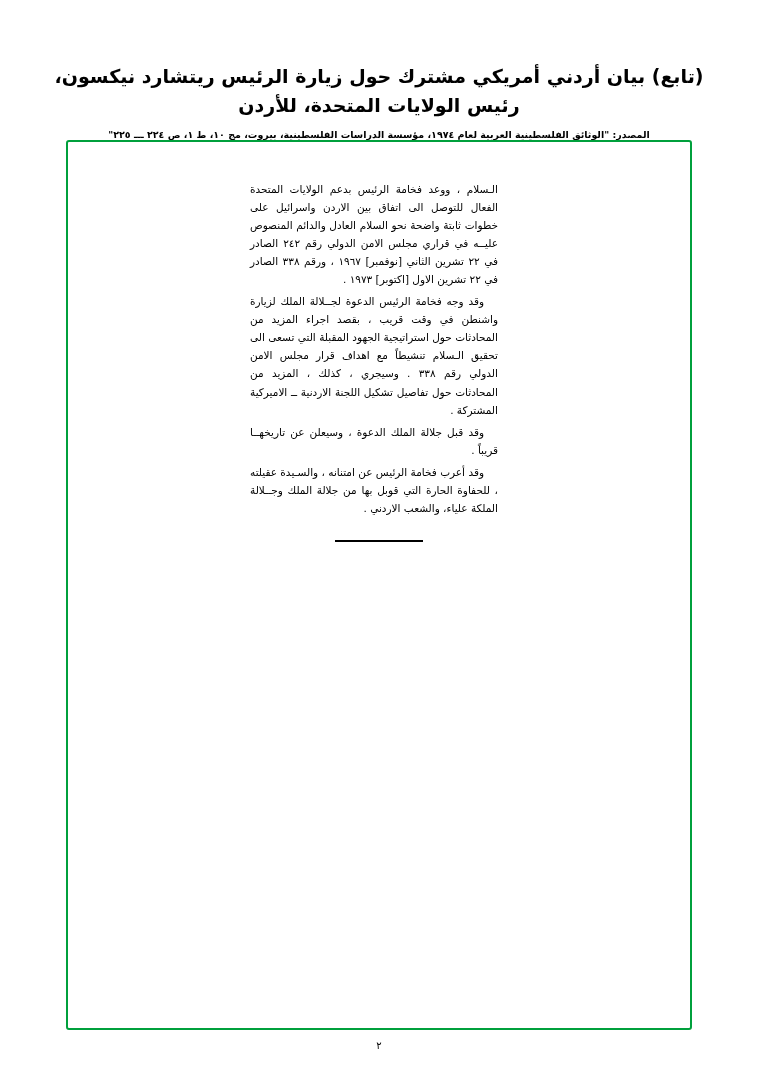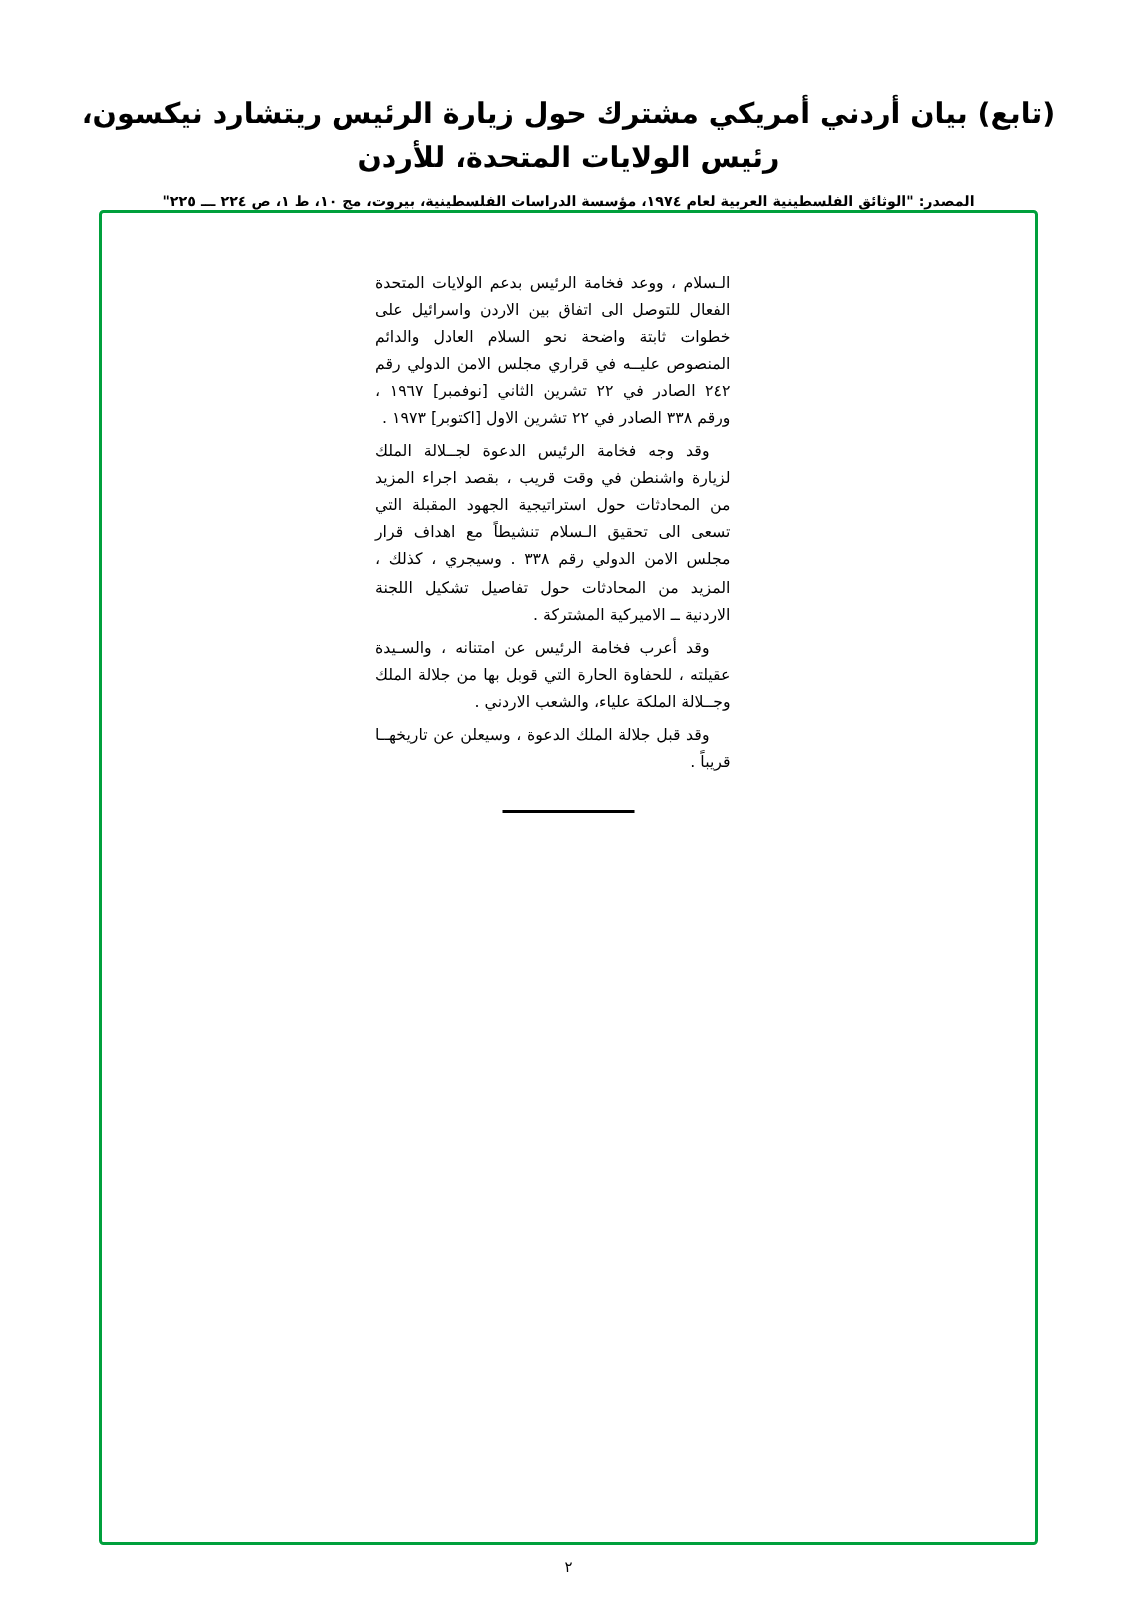--- a/index.html
+++ b/index.html
@@ -70,7 +70,7 @@
     color: #000;
   }
   .para {
-    margin: 0 11px 4px 0;
+    margin: 0 0 4px 0;
     text-align: justify;
     text-justify: inter-word;
   }

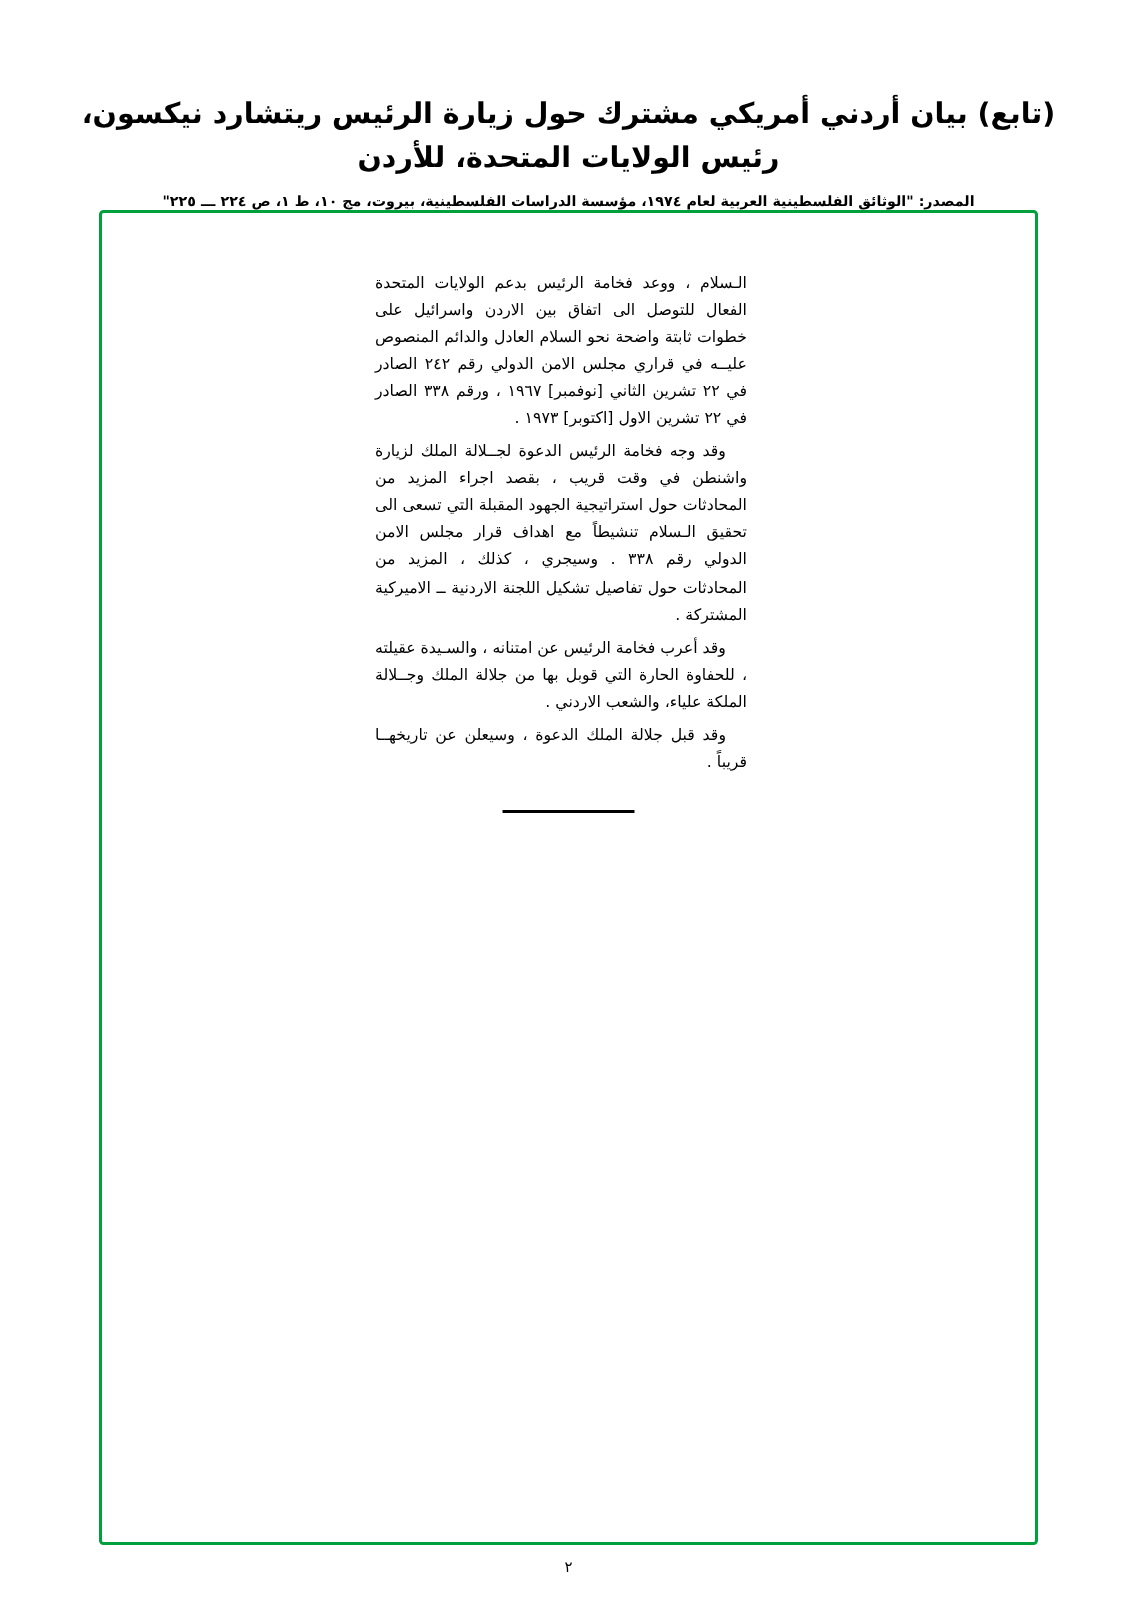--- a/index.html
+++ b/index.html
@@ -116,8 +116,8 @@
     <div class="body-block">
       <p class="para">الـسلام ، ووعد فخامة الرئيس بدعم الولايات المتحدة الفعال للتوصل الى اتفاق بين الاردن واسرائيل على خطوات ثابتة واضحة نحو السلام العادل والدائم المنصوص عليــه في قراري مجلس الامن الدولي رقم ٢٤٢ الصادر في ٢٢ تشرين الثاني [نوفمبر] ١٩٦٧ ، ورقم ٣٣٨ الصادر في ٢٢ تشرين الاول [اكتوبر] ١٩٧٣ .</p>
       <p class="para indent">وقد وجه فخامة الرئيس الدعوة لجــلالة الملك لزيارة واشنطن في وقت قريب ، بقصد اجراء المزيد من المحادثات حول استراتيجية الجهود المقبلة التي تسعى الى تحقيق الـسلام تنشيطاً مع اهداف قرار مجلس الامن الدولي رقم ٣٣٨ . وسيجري ، كذلك ، المزيد من المحادثات حول تفاصيل تشكيل اللجنة الاردنية ــ الاميركية المشتركة .</p>
+      <p class="para indent">وقد قبل جلالة الملك الدعوة ، وسيعلن عن تاريخهــا قريباً .</p>
       <p class="para indent">وقد أعرب فخامة الرئيس عن امتنانه ، والسـيدة عقيلته ، للحفاوة الحارة التي قوبل بها من جلالة الملك وجــلالة الملكة علياء، والشعب الاردني .</p>
-      <p class="para indent">وقد قبل جلالة الملك الدعوة ، وسيعلن عن تاريخهــا قريباً .</p>
     </div>
     <div class="rule">
         <span></span>

